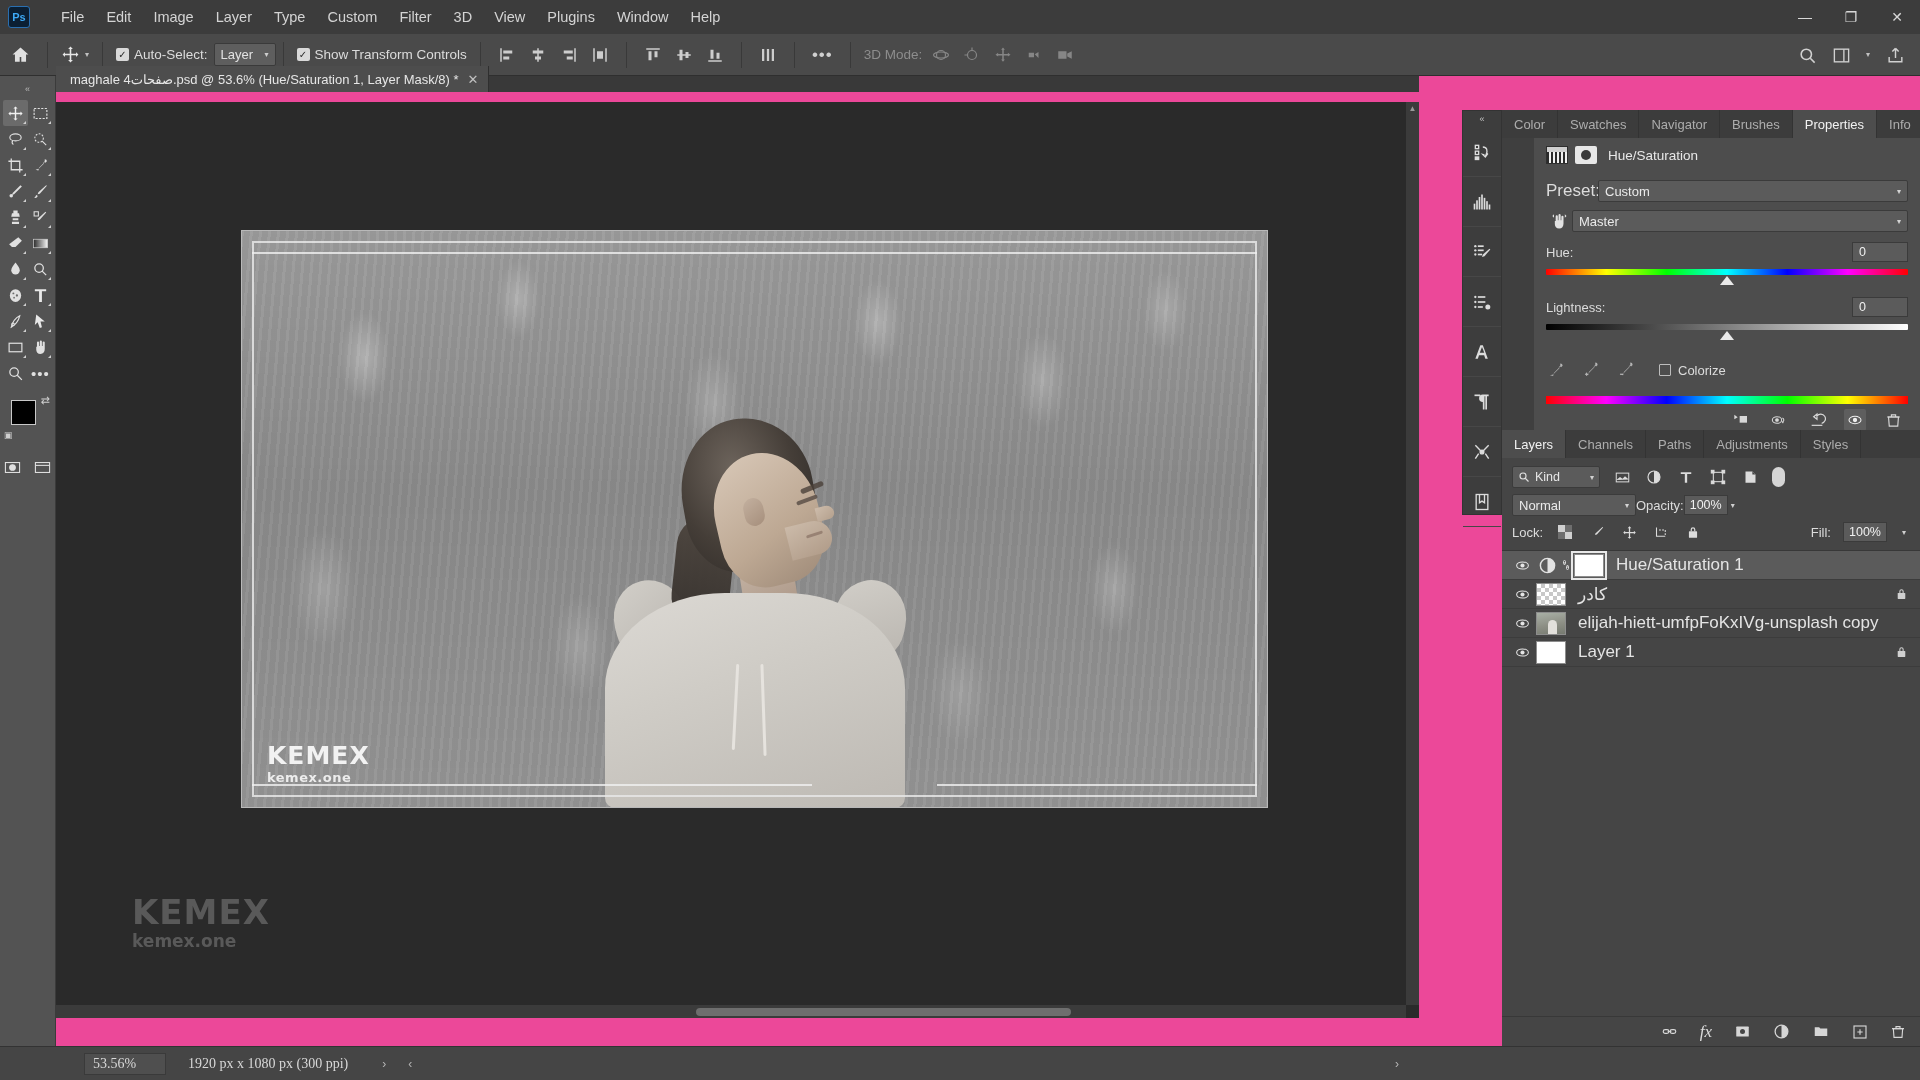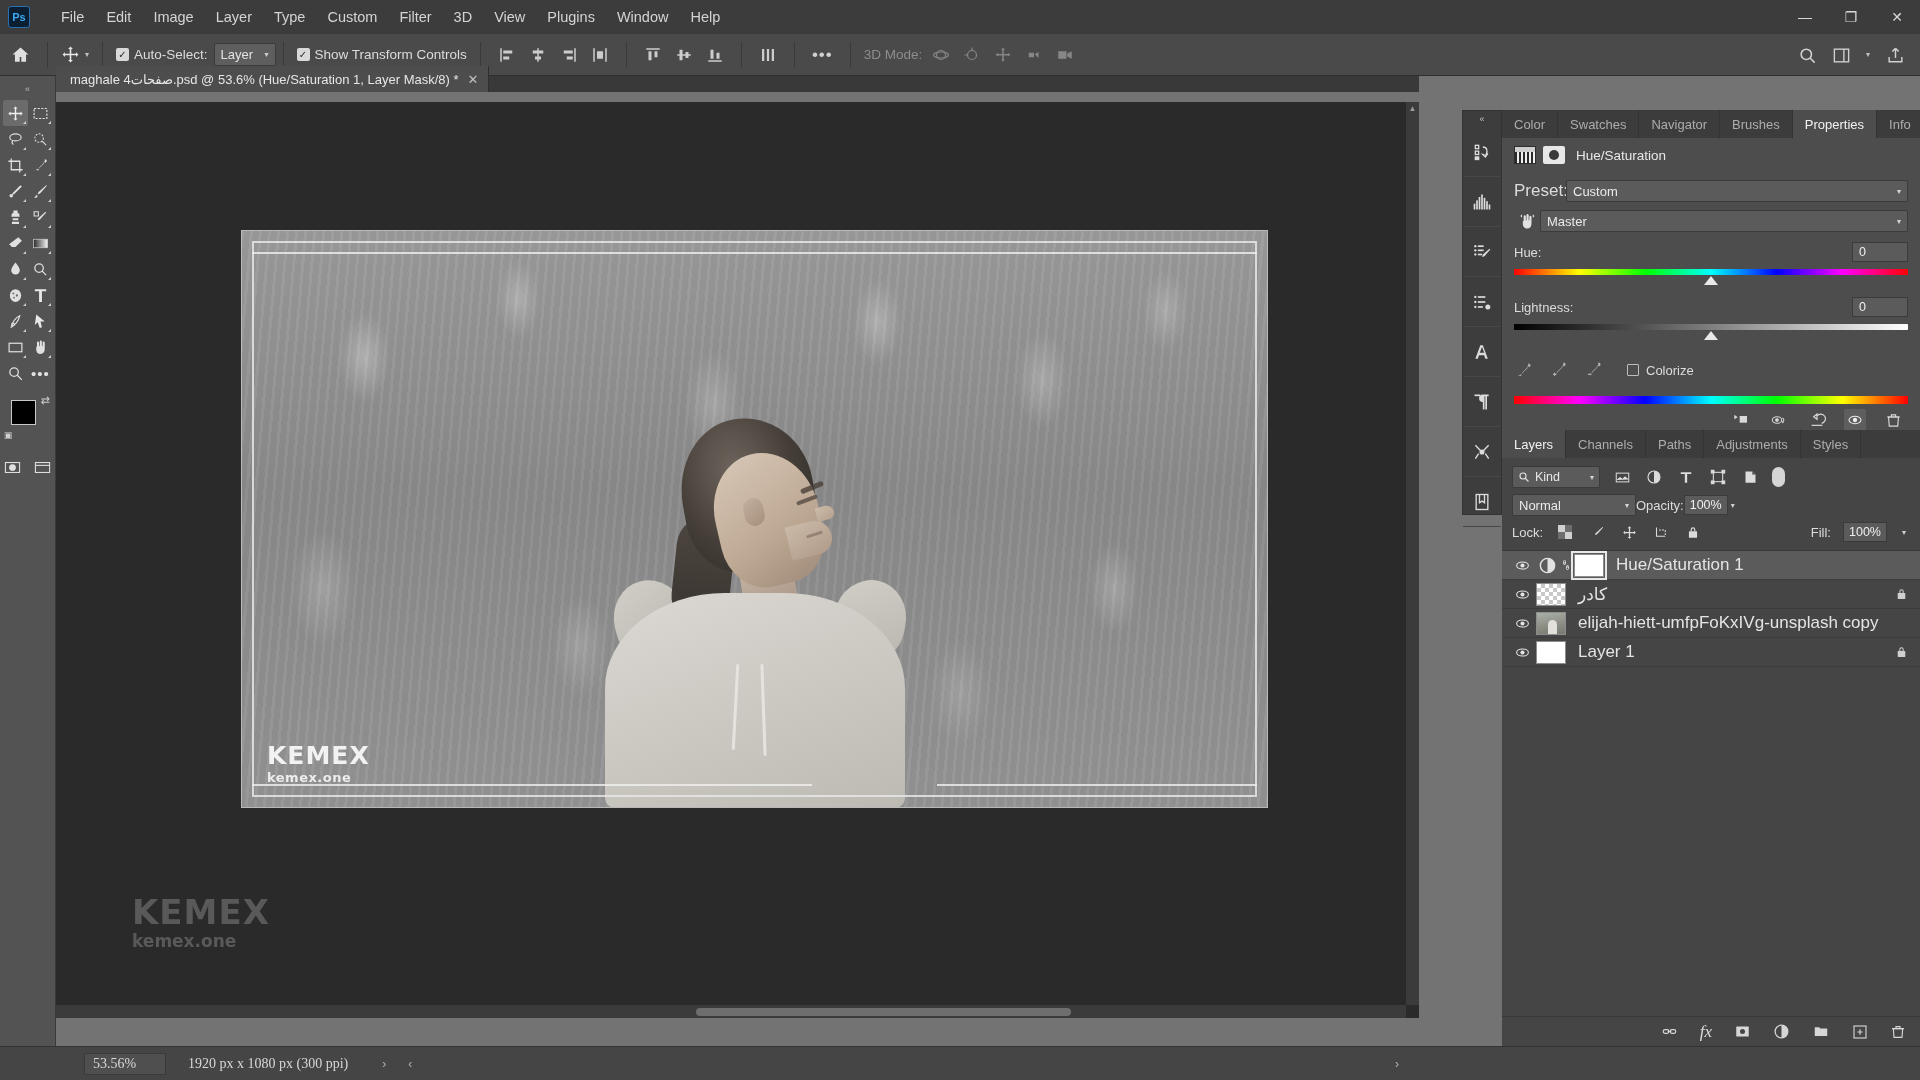--- a/index.html
+++ b/index.html
@@ -12,7 +12,7 @@
   }
   .app {
     position: relative; width: 1920px; height: 1080px;
-    background: #737373; color: #d6d6d6; font-size: 13px;
+    background: #ec4899; color: #d6d6d6; font-size: 13px;
   }
 
   

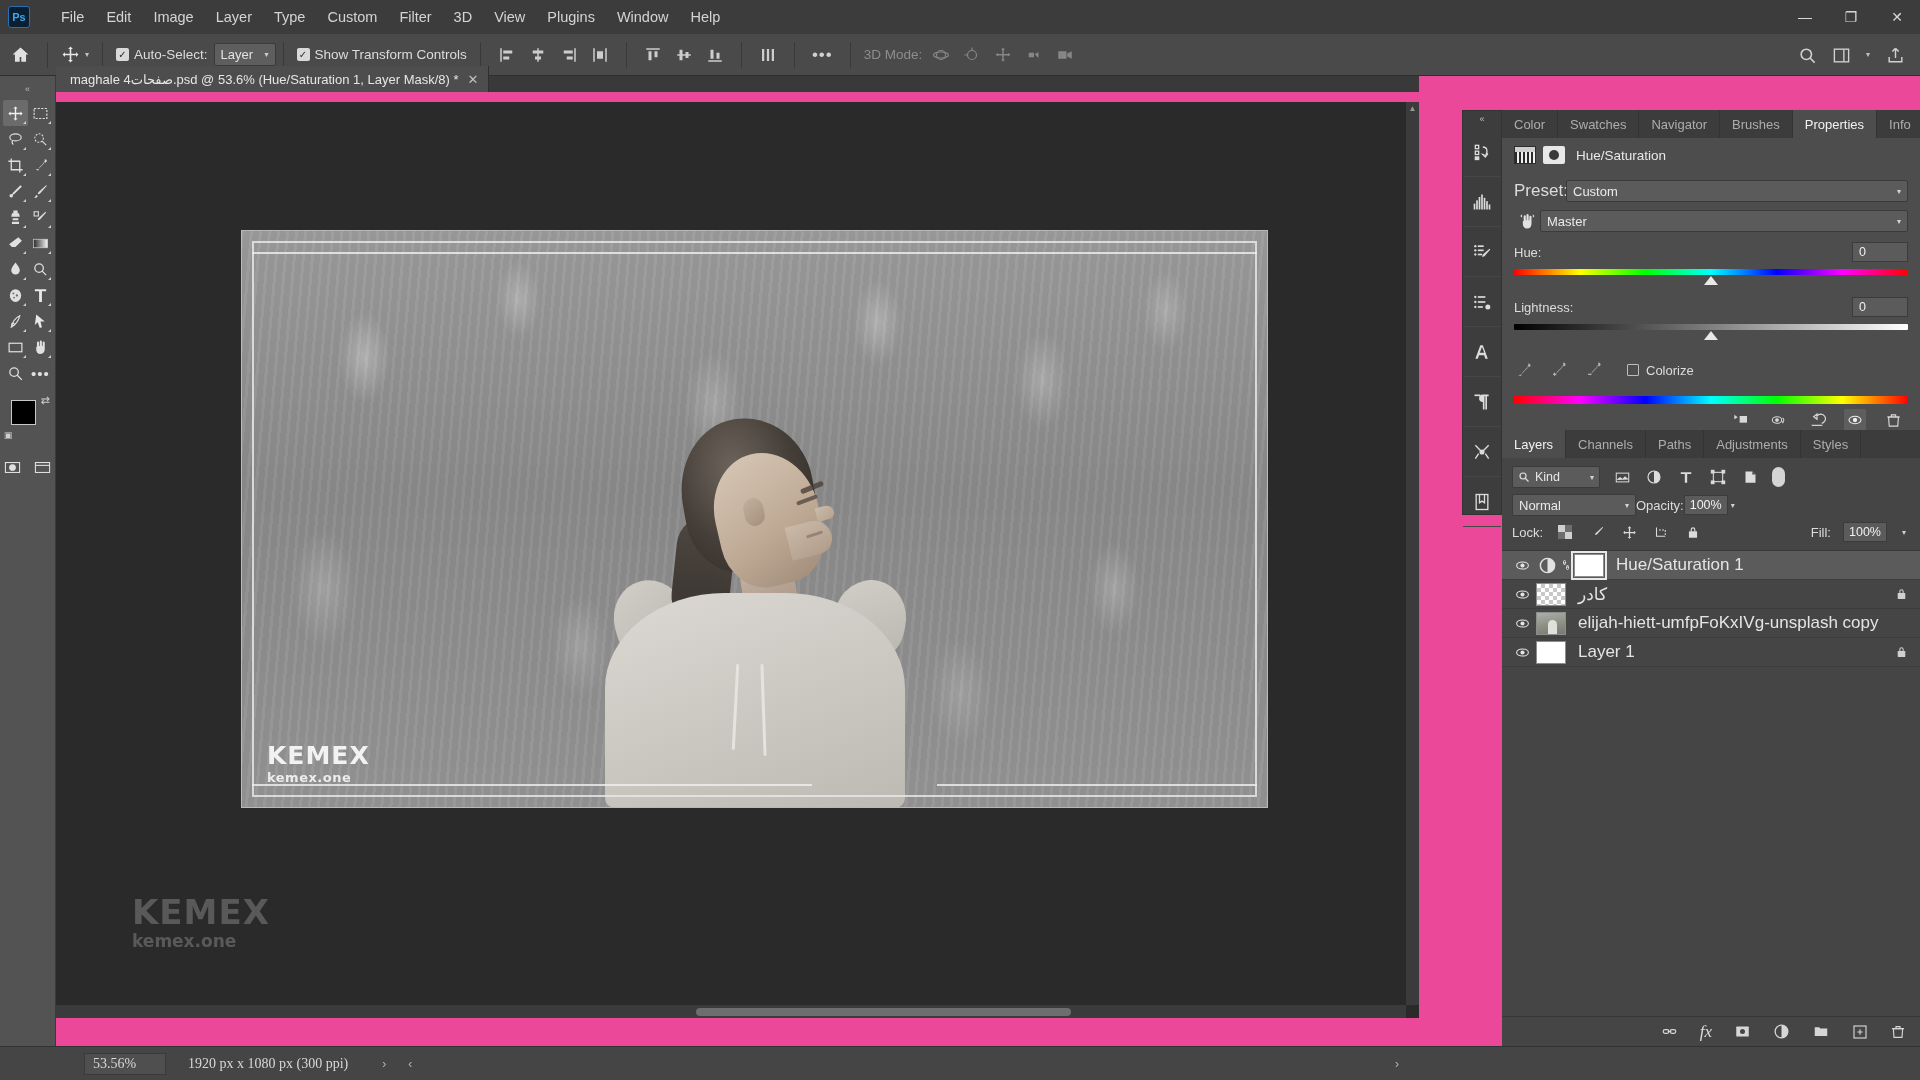--- a/index.html
+++ b/index.html
@@ -279,7 +279,7 @@
   .ptab.active { background: #4d4d4d; color: #f2f2f2; }
   .ptab-fill { flex: 1; background: #3c3c3c; }
 
-  .props { background: #4d4d4d; padding: 0 12px 8px 12px; }
+  .props { background: #4d4d4d; padding: 0 12px 8px 12px; margin-left: 32px; }
   .props-head { display: flex; align-items: center; gap: 7px; height: 34px; }
   .pi-ramp {
     width: 22px; height: 18px; border: 1px solid #2e2e2e;

